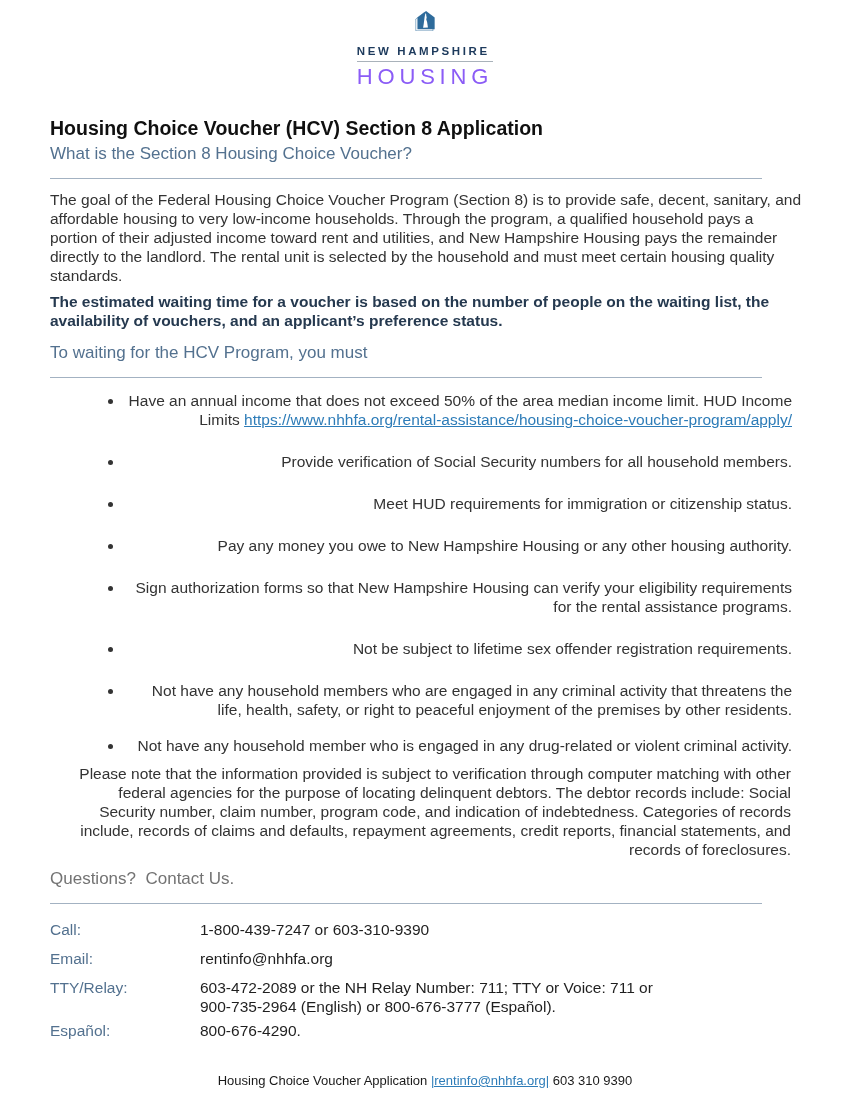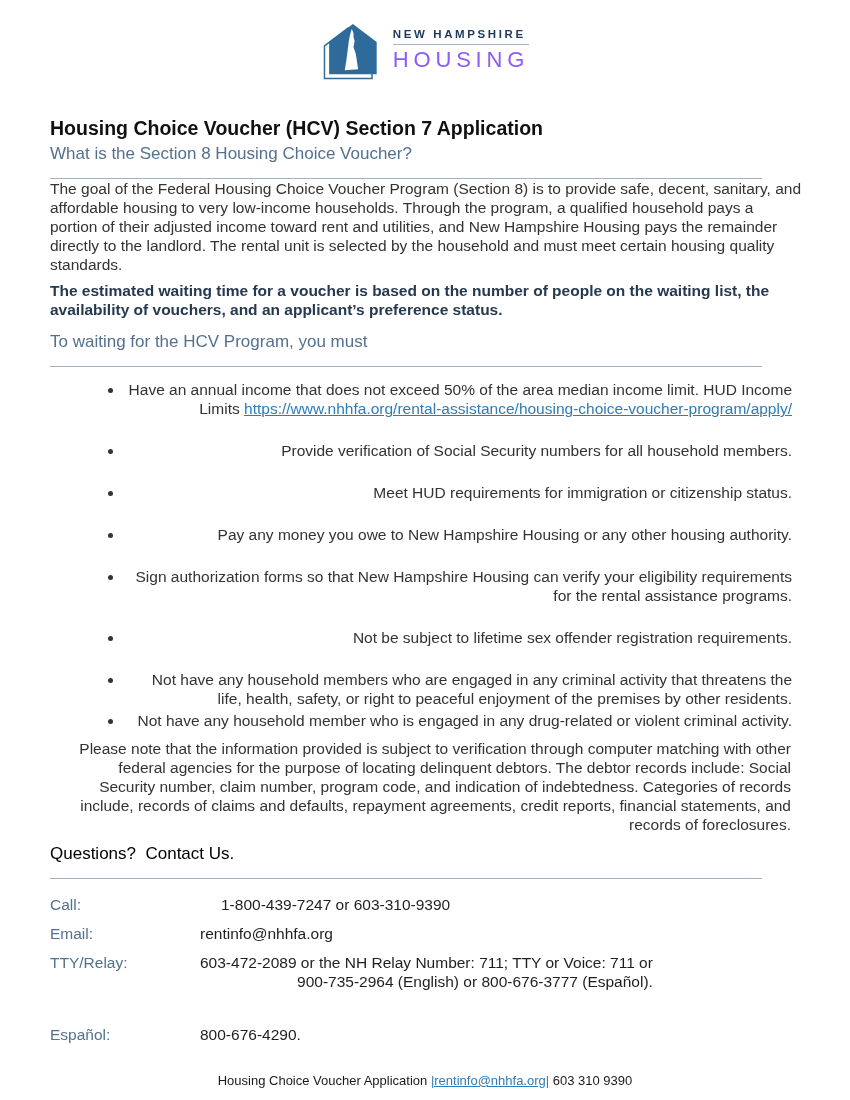--- a/index.html
+++ b/index.html
@@ -18,7 +18,7 @@
   }
 
   
-  .logo { display: flex; justify-content: center; align-items: center; gap: 14px; height: 80px; }
+  .logo { display: flex; justify-content: center; align-items: center; gap: 14px; height: 80px; flex-direction: column; }
   .logo-house { width: 58px; height: 76px; }
   .logo-text { display: flex; flex-direction: column; }
   .logo-top {

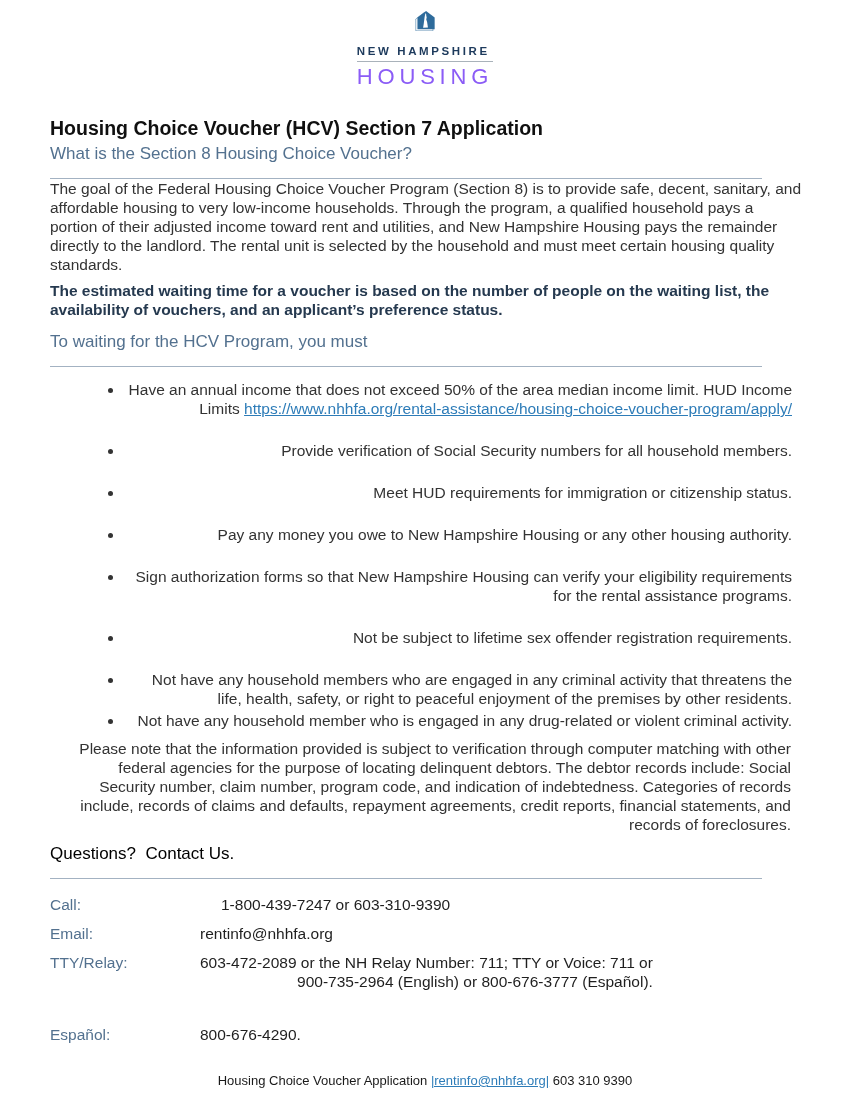--- a/index.html
+++ b/index.html
@@ -85,7 +85,7 @@
     </div>
   </div>
 
-  <div class="title">Housing Choice Voucher (HCV) Section 7 Application</div>
+  <div class="title">Housing Choice Voucher (HCV) Section 8 Application</div>
   <div class="subtitle">What is the Section 8 Housing Choice Voucher?</div>
   <hr class="rule">
 

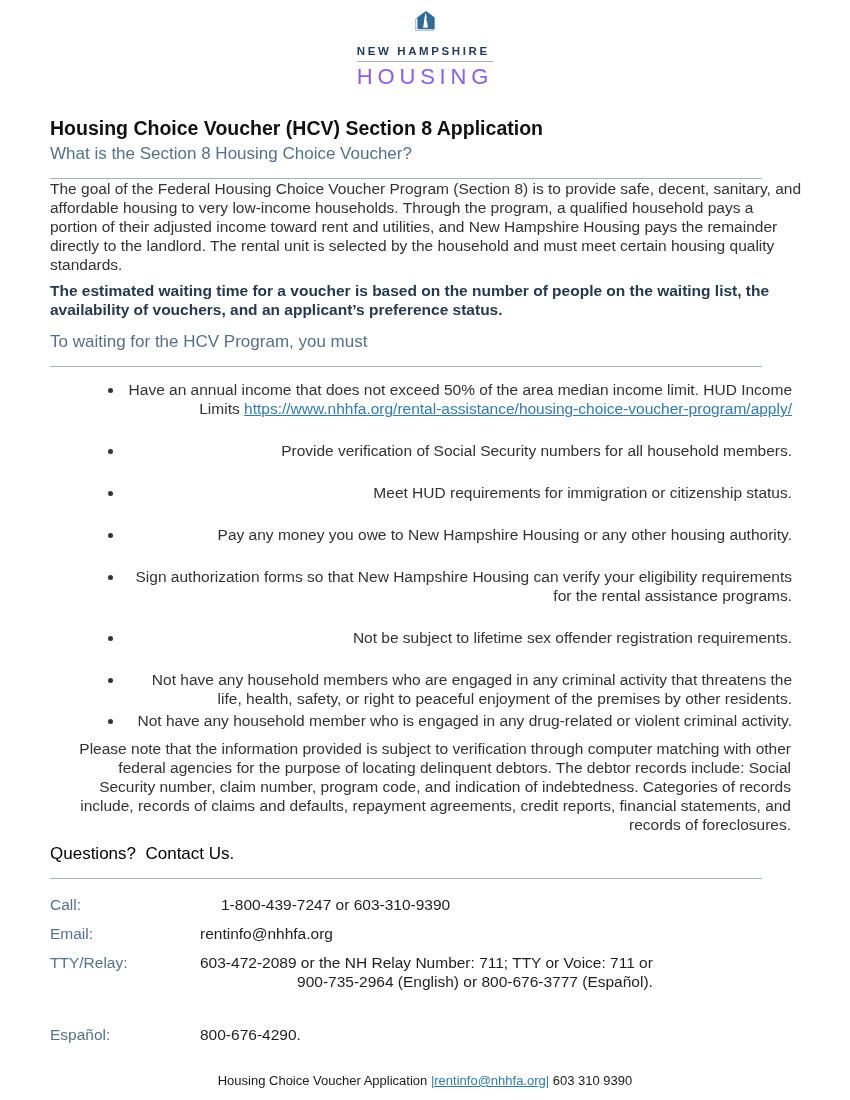--- a/index.html
+++ b/index.html
@@ -37,7 +37,7 @@
   .rule { border: none; border-top: 1px solid #a3b2c2; width: 712px; margin: 14px 0 0 0; }
 
   
-  .para { font-size: 15.5px; line-height: 19px; width: 752px; }
+  .para { font-size: 15.5px; line-height: 19px; margin-top: 11px; width: 752px; }
   .bold-note { font-size: 15.5px; line-height: 19px; font-weight: bold; color: #25394f; margin-top: 7px; width: 740px; }
   .qualify-heading { font-size: 17px; color: #53718f; margin-top: 13px; }
 

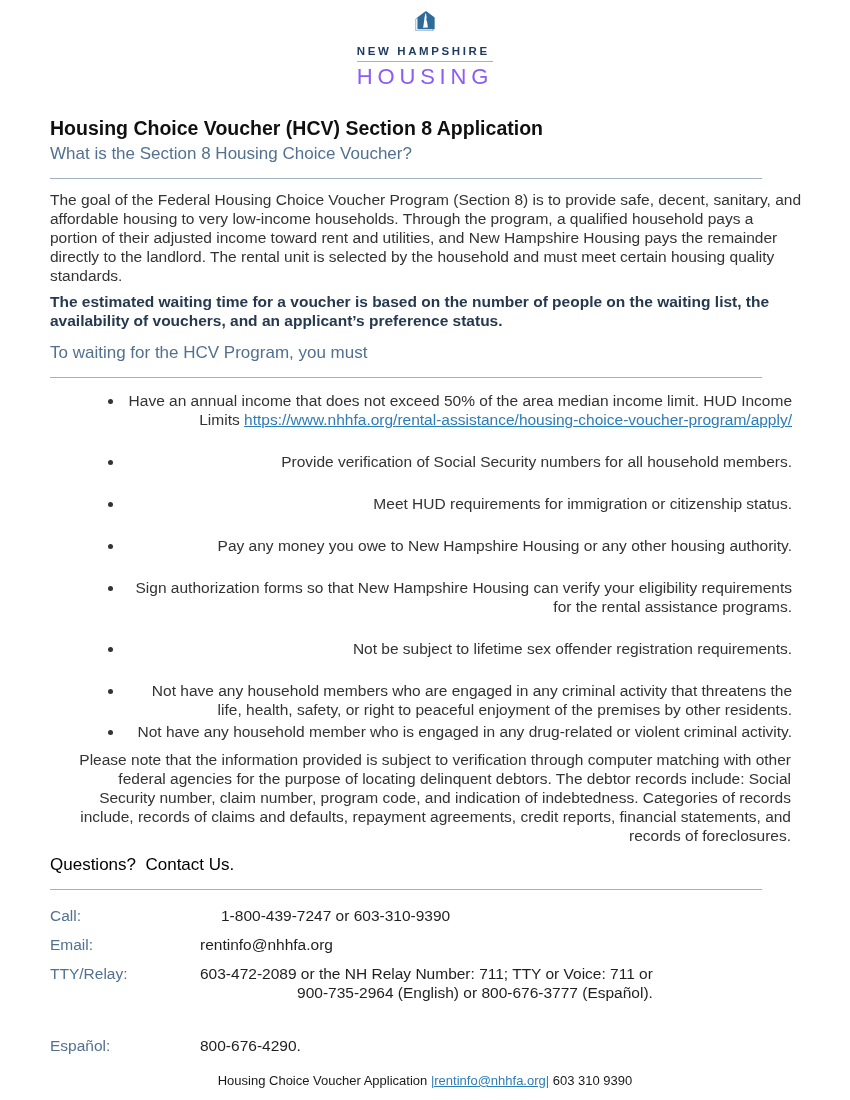--- a/index.html
+++ b/index.html
@@ -44,7 +44,7 @@
   
   ul.qualify-list { margin: 13px 0 0 52px; padding-left: 22px; width: 690px; text-align: right; }
   ul.qualify-list li { font-size: 15.5px; line-height: 19px; margin-bottom: 23px; }
-  ul.qualify-list li.tight { margin-bottom: 3px; }
+  ul.qualify-list li.tight { margin-bottom: 17px; }
   ul.qualify-list li.last { margin-bottom: 0; }
   a.doc-link { color: #2d7cb8; text-decoration: underline; }
 

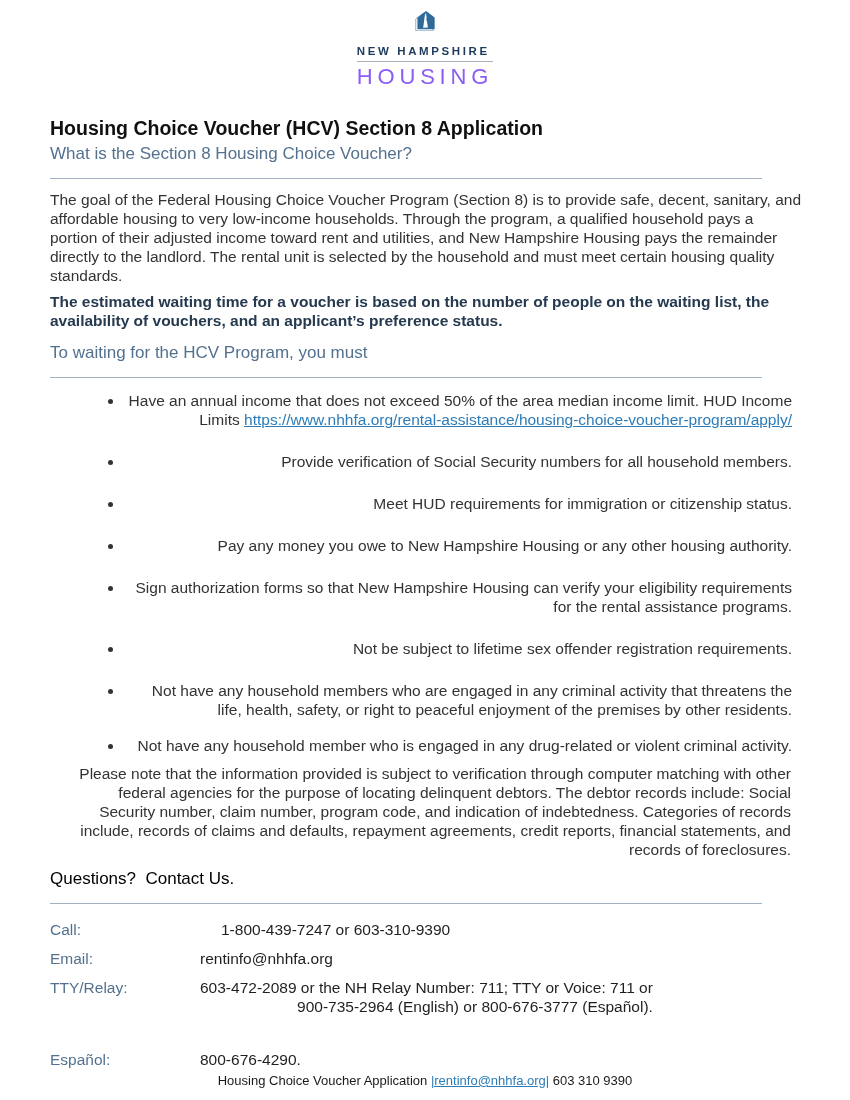--- a/index.html
+++ b/index.html
@@ -51,7 +51,7 @@
   .note-para { font-size: 15.5px; line-height: 19px; margin: 9px 0 0 25px; width: 716px; text-align: right; }
 
   
-  .contact-heading { font-size: 17px; color: #000000; margin-top: 10px; white-space: pre-wrap; }
+  .contact-heading { font-size: 17px; color: #737373; margin-top: 10px; white-space: pre-wrap; }
   .contact-rows { margin-top: 16px; }
   .contact-row { display: flex; margin-top: 10px; font-size: 15.5px; line-height: 19px; }
   .contact-row:first-child { margin-top: 0; gap: 21px; }

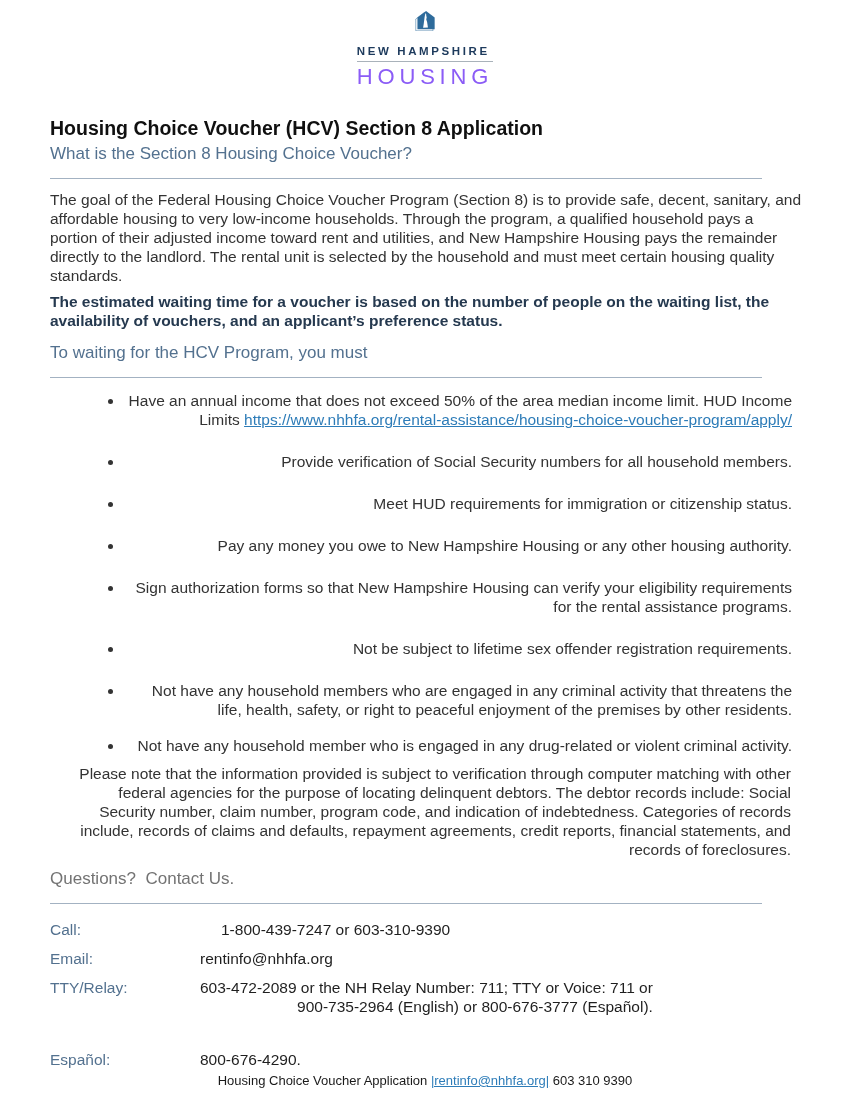--- a/index.html
+++ b/index.html
@@ -54,7 +54,7 @@
   .contact-heading { font-size: 17px; color: #737373; margin-top: 10px; white-space: pre-wrap; }
   .contact-rows { margin-top: 16px; }
   .contact-row { display: flex; margin-top: 10px; font-size: 15.5px; line-height: 19px; }
-  .contact-row:first-child { margin-top: 0; gap: 21px; }
+  .contact-row:first-child { margin-top: 0; }
   .contact-row.espanol { margin-top: 34px; }
   .contact-label { width: 150px; color: #53718f; flex: 0 0 150px; }
   .contact-value { color: #1f1f1f; text-align: right; }

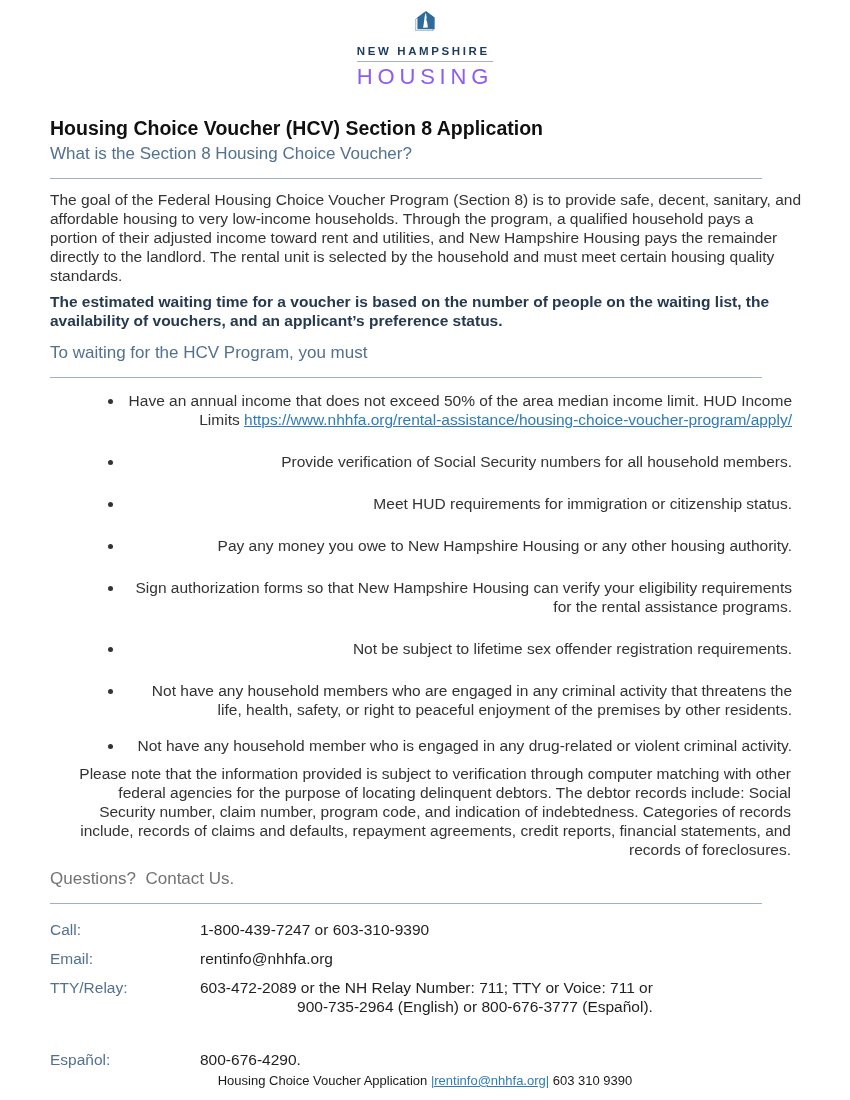--- a/index.html
+++ b/index.html
@@ -57,7 +57,7 @@
   .contact-row:first-child { margin-top: 0; }
   .contact-row.espanol { margin-top: 34px; }
   .contact-label { width: 150px; color: #53718f; flex: 0 0 150px; }
-  .contact-value { color: #1f1f1f; text-align: right; }
+  .contact-value { color: #1f1f1f; }
   .contact-value .vline { display: block; }
   .tty-value { max-width: 480px; }
 

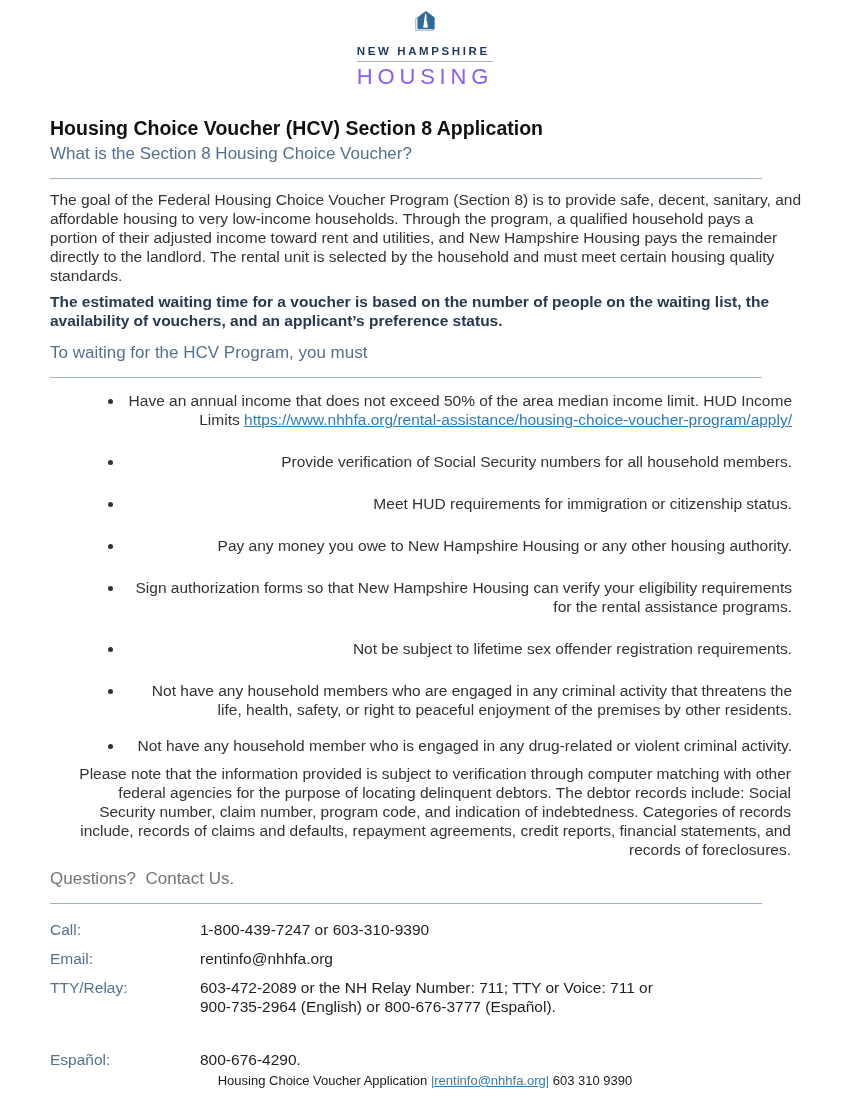--- a/index.html
+++ b/index.html
@@ -55,7 +55,7 @@
   .contact-rows { margin-top: 16px; }
   .contact-row { display: flex; margin-top: 10px; font-size: 15.5px; line-height: 19px; }
   .contact-row:first-child { margin-top: 0; }
-  .contact-row.espanol { margin-top: 34px; }
+  .contact-row.espanol { margin-top: 5px; }
   .contact-label { width: 150px; color: #53718f; flex: 0 0 150px; }
   .contact-value { color: #1f1f1f; }
   .contact-value .vline { display: block; }

